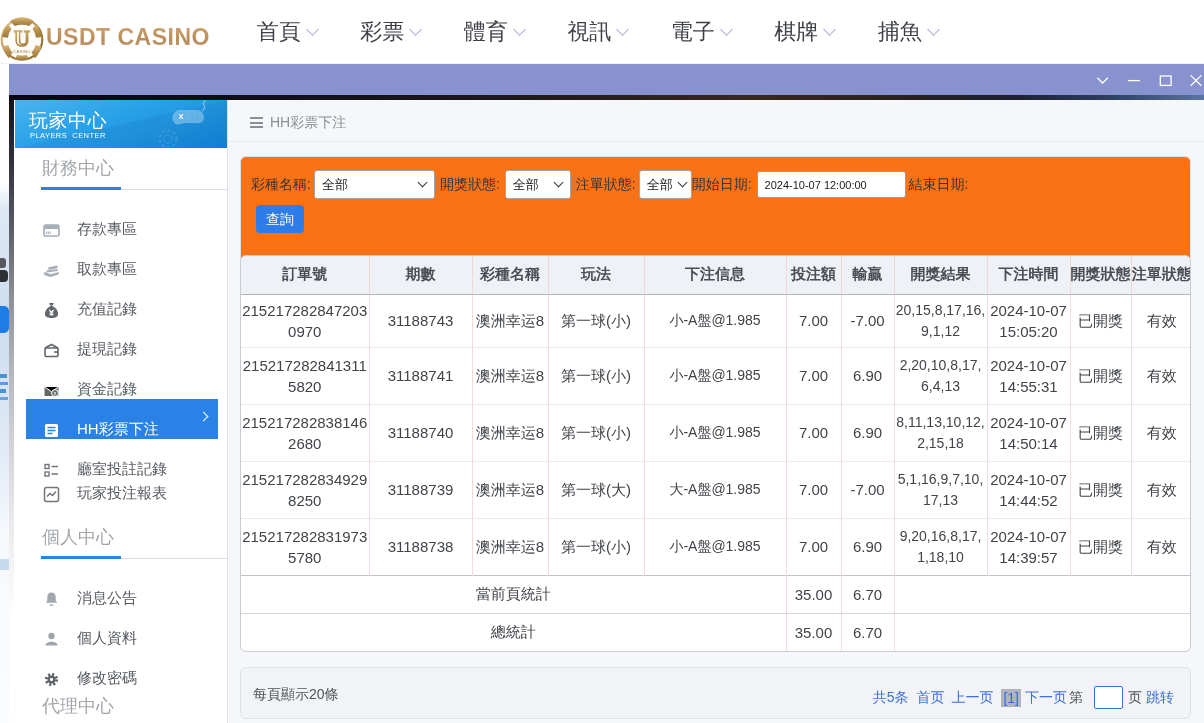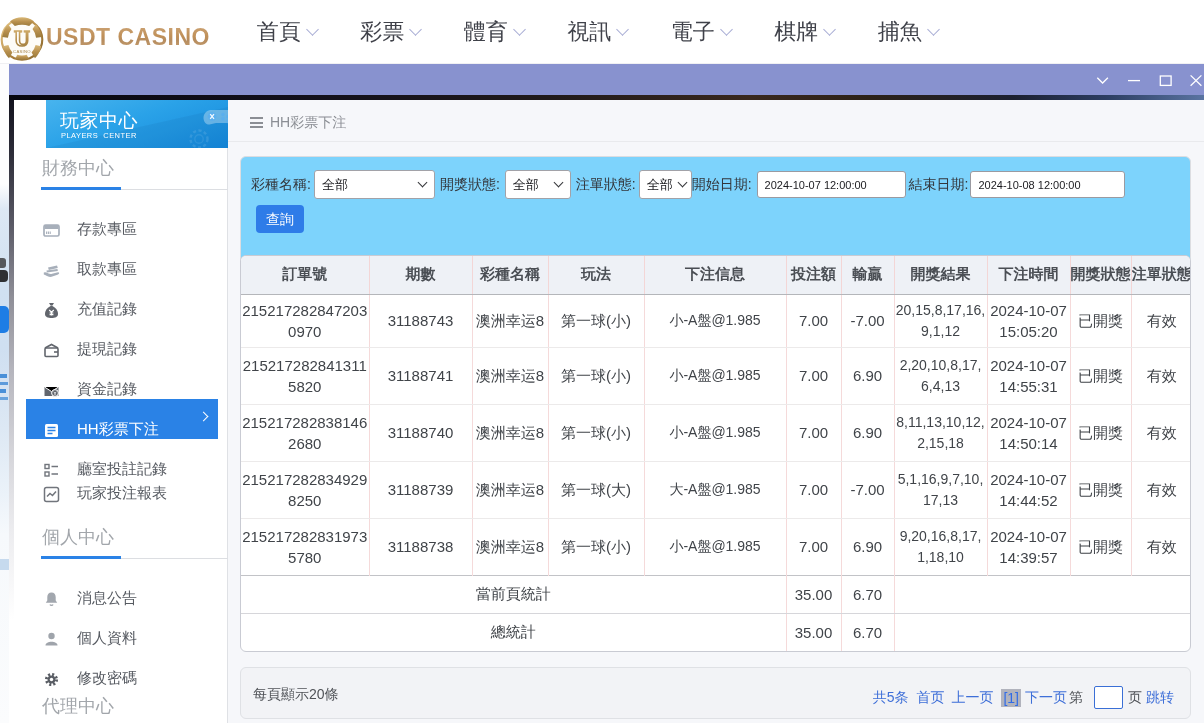--- a/index.html
+++ b/index.html
@@ -37,7 +37,7 @@
 
 #sidebar { position:absolute; left:14px; top:100px; width:214px; height:623px; background:#fff; border-right:1px solid #dfe1e5; }
 #sbhead { position:absolute; left:1px; top:0; width:212px; height:48px; overflow:hidden;
-  background:linear-gradient(160deg,#48b4ee 0%,#2aa2e8 40%,#1184d9 100%);margin-left:31px; }
+  background:linear-gradient(160deg,#48b4ee 0%,#2aa2e8 40%,#1184d9 100%); }
 #sbhead .t1 { position:absolute; left:14px; top:8px; color:#fff; font-size:19px; letter-spacing:0.5px; }
 #sbhead .t2 { position:absolute; left:15px; top:30.5px; color:#fff; font-size:7.5px; letter-spacing:0.45px; }
 .sbsec { position:absolute; left:16px; width:213px; }

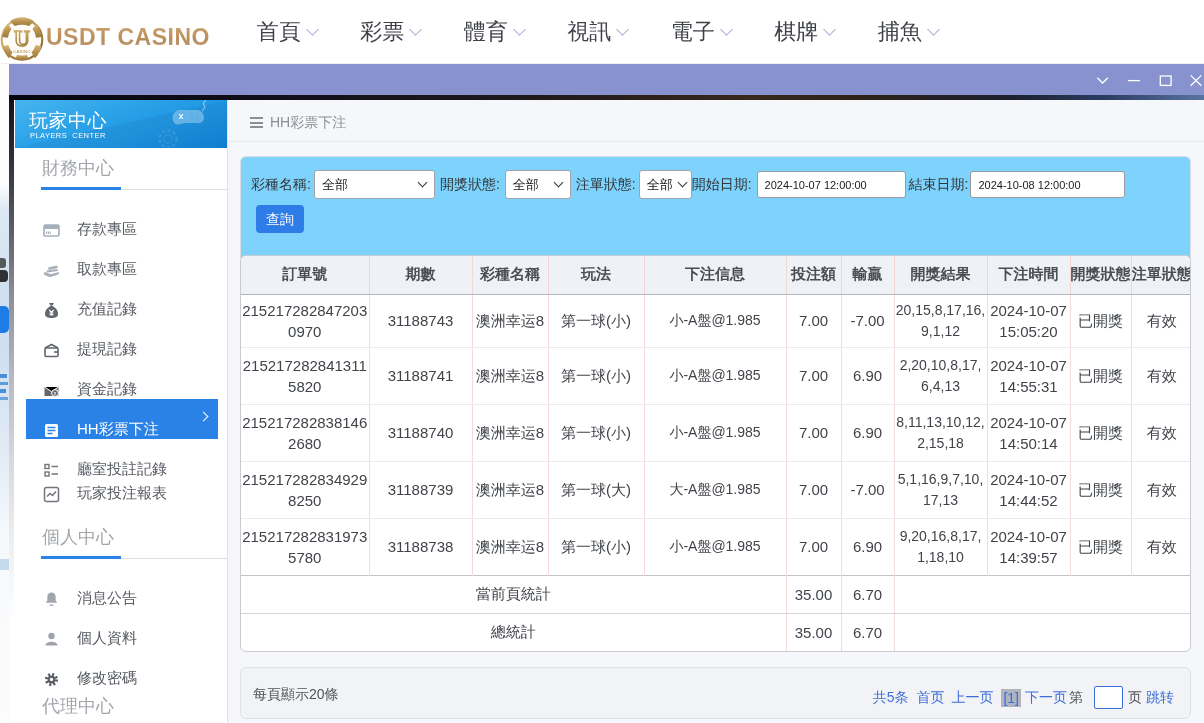--- a/index.html
+++ b/index.html
@@ -60,7 +60,7 @@
   border-top:2px solid #8b8e94; border-bottom:2px solid #8b8e94; }
 #crumb .burger:before { content:""; position:absolute; left:0; top:2.5px; width:13px; height:2px; background:#8b8e94; }
 
-#filter { position:absolute; left:12px; top:56px; width:951px; height:107px; background:#7dd3fc;
+#filter { position:absolute; left:12px; top:56px; width:951px; height:107px; background:#f97316;
   border:1px solid #dcdde1; border-radius:6px; }
 #frow { position:absolute; left:10px; top:13px; height:29px; display:flex; align-items:center; font-size:14px; color:#33363b; }
 .sel { background:#fff; border:1px solid #a2a2a8; border-radius:3px; height:29px; display:flex; align-items:center;

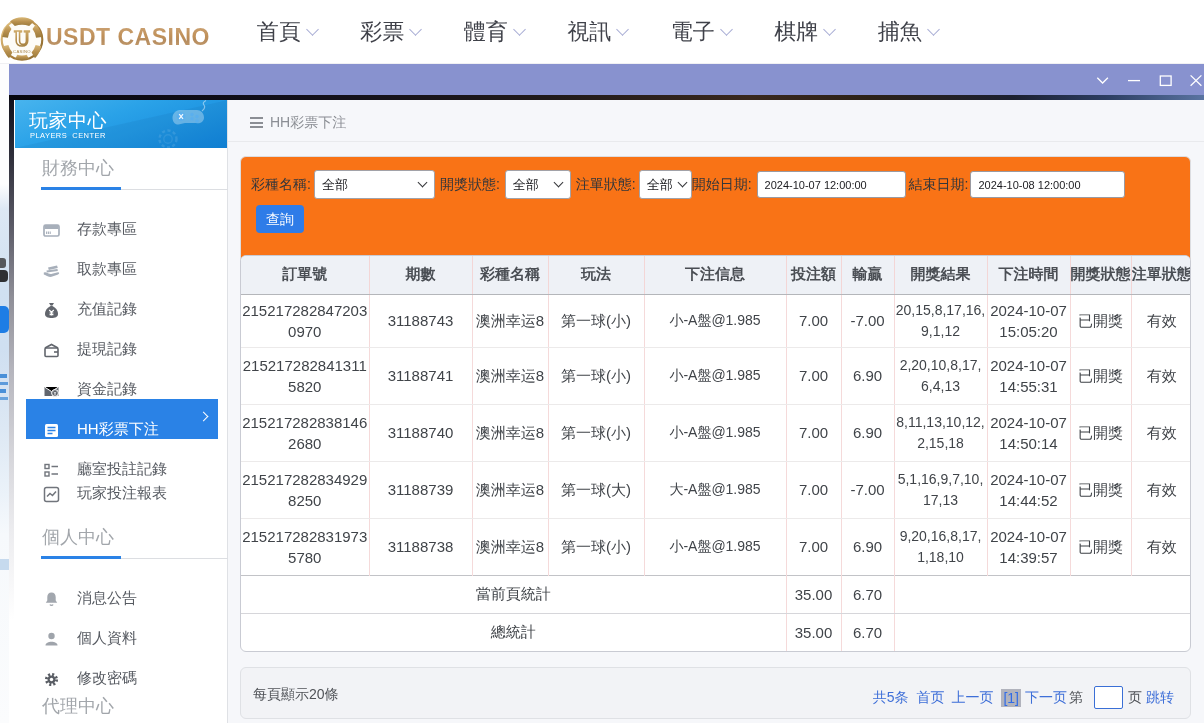--- a/index.html
+++ b/index.html
@@ -278,9 +278,6 @@
           <span>2024-10-07 12:00:00</span>
         </div>
       <span style="margin-left:3px;">結束日期:</span>
-      <div class="inp" style="width:155px;margin-left:2px;">
-          <span>2024-10-08 12:00:00</span>
-        </div>
     </div>
     <div id="qbtn">查詢</div>
   </div>

